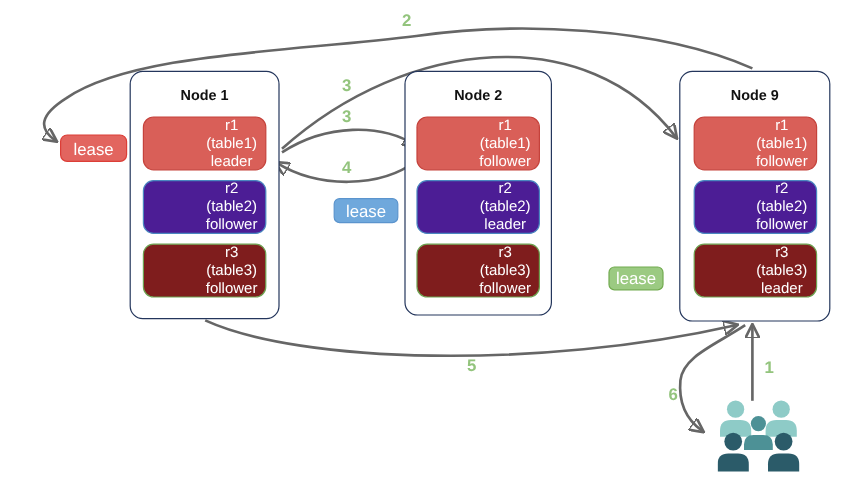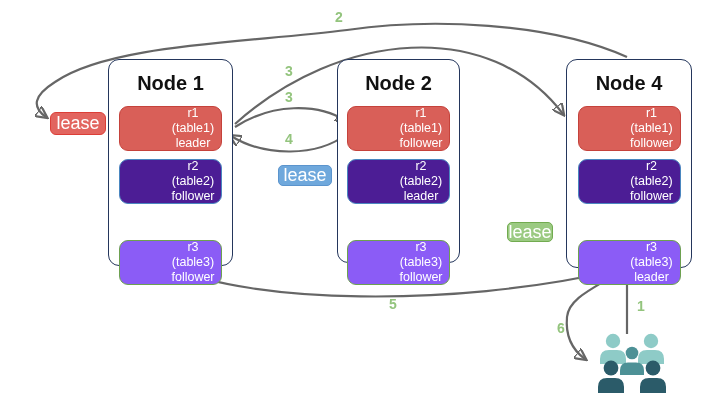--- a/index.html
+++ b/index.html
@@ -13,7 +13,7 @@
     position:absolute;background:#ffffff;border:1.5px solid #24365c;border-radius:11px;
     display:flex;flex-direction:column;align-items:center;padding-top:12px;box-sizing:border-box;
   }
-  .node-title{font-size:20px;font-weight:bold;color:#111111;margin-bottom:11px;}
+  .node-title{font-size:12px;font-weight:bold;color:#111111;margin-bottom:11px;}
   .rbox{
     width:103px;height:45px;border-radius:9px;margin-bottom:8px;
     display:flex;flex-direction:column;justify-content:center;align-items:center;

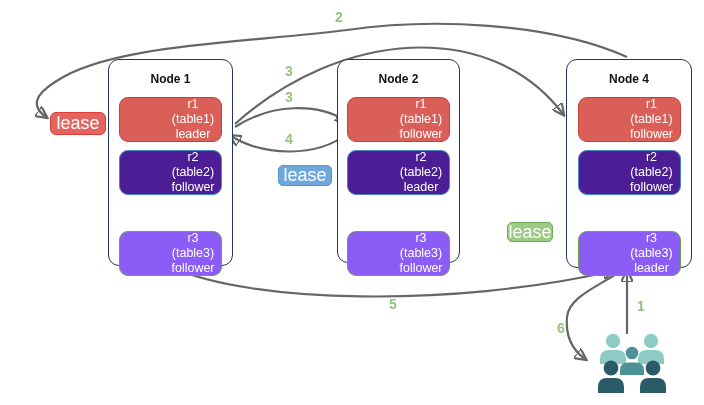--- a/index.html
+++ b/index.html
@@ -88,7 +88,7 @@
   </div>
 
   <div class="node" style="left:566px;top:59px;width:126px;height:209px;">
-    <div class="node-title">Node 4</div>
+    <div class="node-title">Node 9</div>
     <div class="rbox red">
       <span>r1 (table1)</span>
       <span>follower</span>

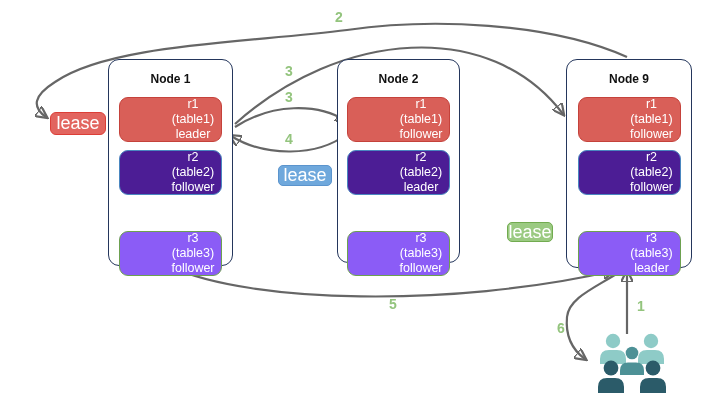--- a/index.html
+++ b/index.html
@@ -24,7 +24,7 @@
   .rbox.green{background:#8b5cf6;border:1.5px solid #6da150;margin-top:28px;}
   .lease{
     position:absolute;display:flex;align-items:center;justify-content:center;
-    color:#ffffff;font-size:18px;box-sizing:border-box;
+    color:#ffffff;font-size:14px;box-sizing:border-box;
   }
   .lease-red{left:50px;top:112px;width:56px;height:23px;background:#e2655f;border:1.5px solid #dc3e37;border-radius:6px;}
   .lease-blue{left:278px;top:165px;width:54px;height:21px;background:#6fa8dc;border:1.5px solid #5b94cd;border-radius:5px;}

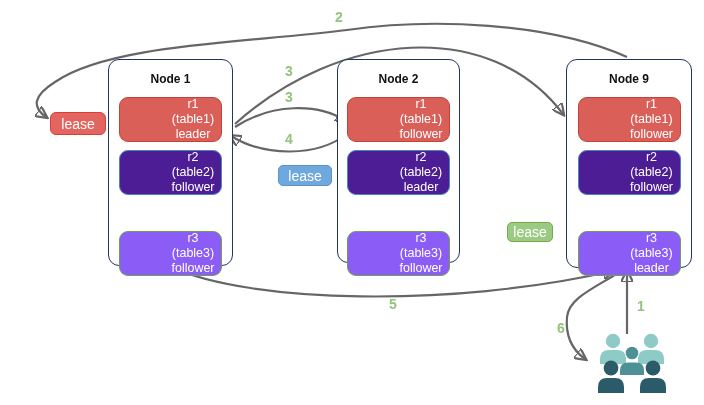--- a/index.html
+++ b/index.html
@@ -21,7 +21,7 @@
   }
   .rbox.red{background:#d95f58;border:1.5px solid #c5423b;}
   .rbox.blue{background:#4c1d95;border:1.5px solid #4a87c0;}
-  .rbox.green{background:#8b5cf6;border:1.5px solid #6da150;margin-top:28px;}
+  .rbox.green{background:#7f1d1d;border:1.5px solid #6da150;}
   .lease{
     position:absolute;display:flex;align-items:center;justify-content:center;
     color:#ffffff;font-size:14px;box-sizing:border-box;

